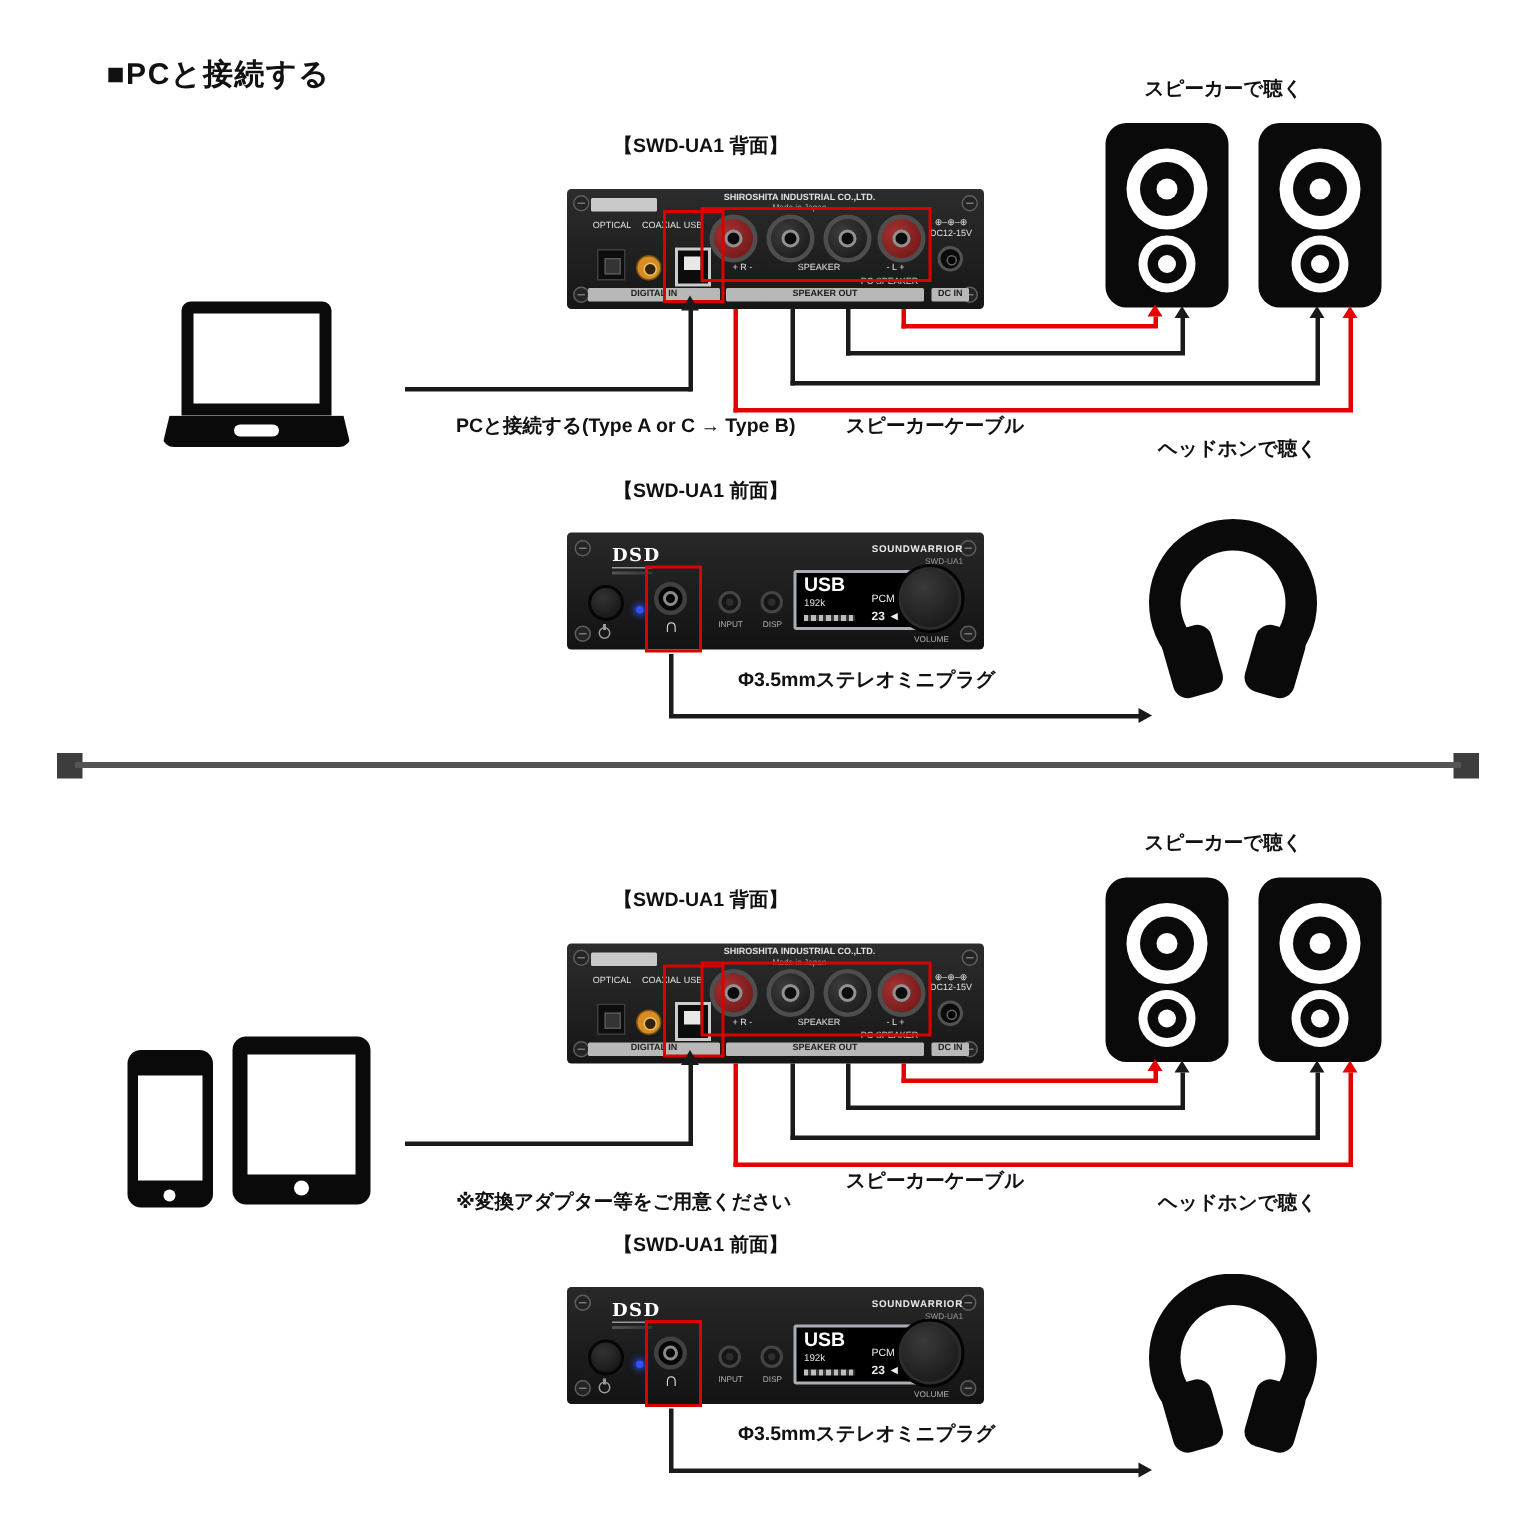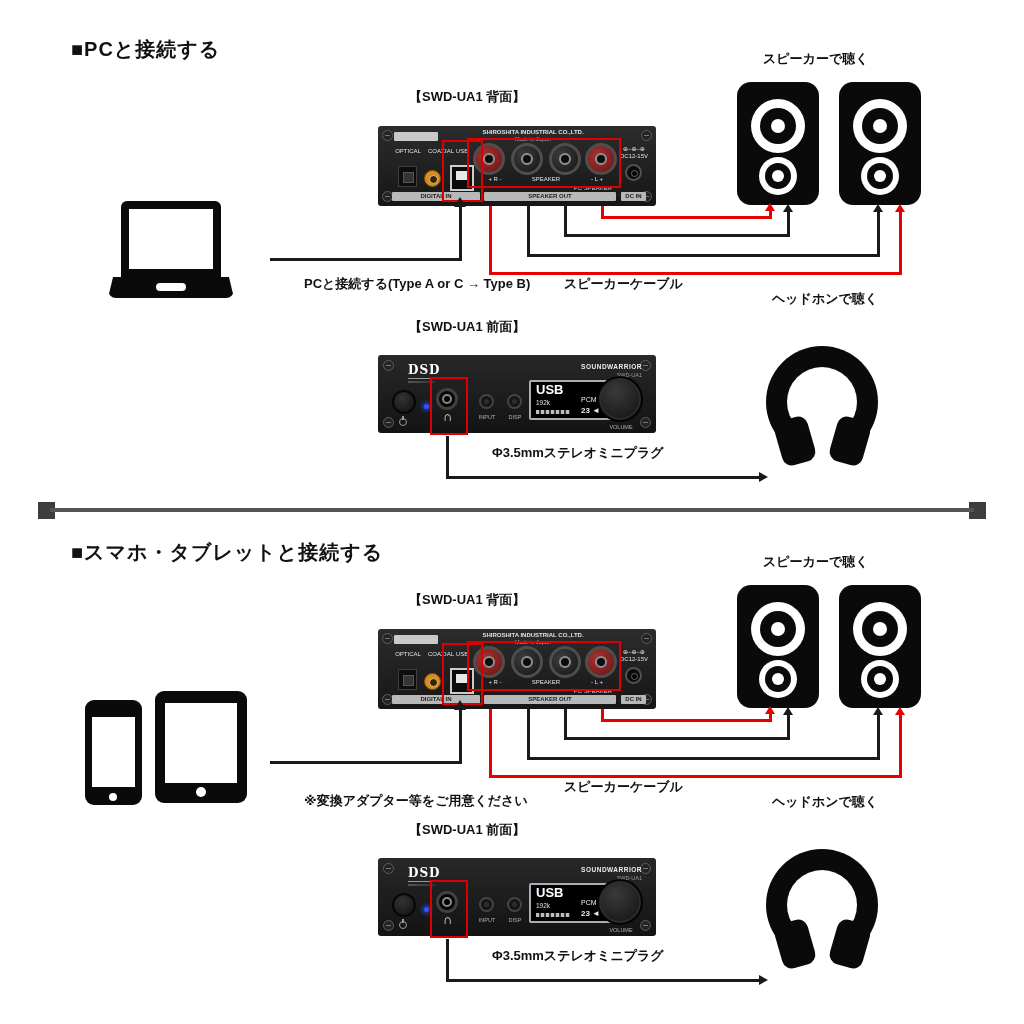--- a/index.html
+++ b/index.html
@@ -232,7 +232,6 @@
   <div class="div-sq" style="left:969px;top:502px;width:17px;height:17px;"></div>
   <div class="div-line" style="left:50px;top:508px;width:924px;height:4px;"></div>
 
-  <div class="t sec-title" style="left:35px;top:539px;">■スマホ・タブレットと接続する</div>
 
   <div class="t caption" style="left:373px;top:591px;">【SWD-UA1 背面】</div>
   <div class="t lbl" style="left:727px;top:553px;">スピーカーで聴く</div>

